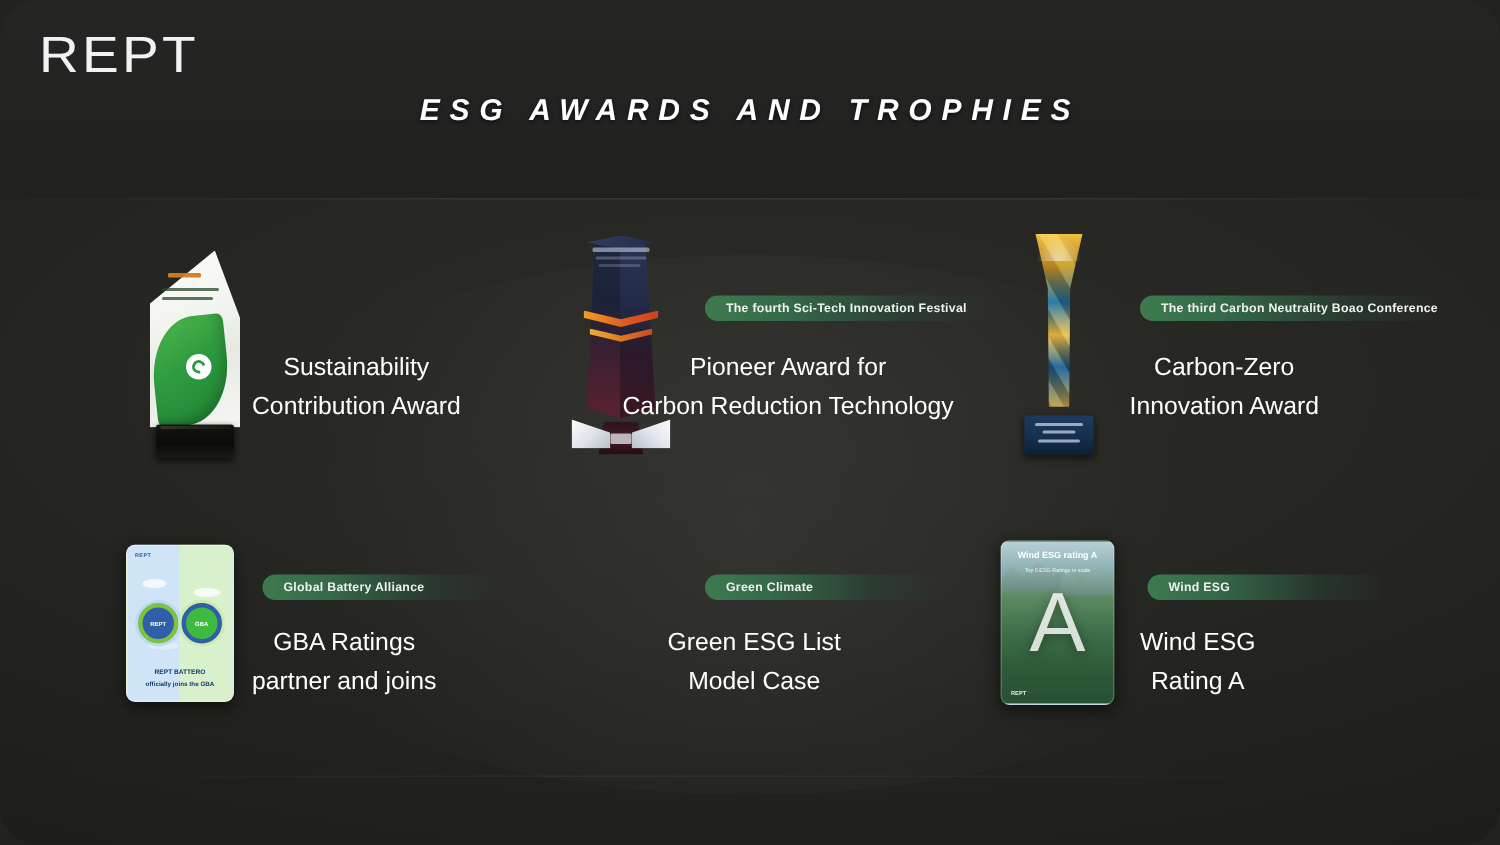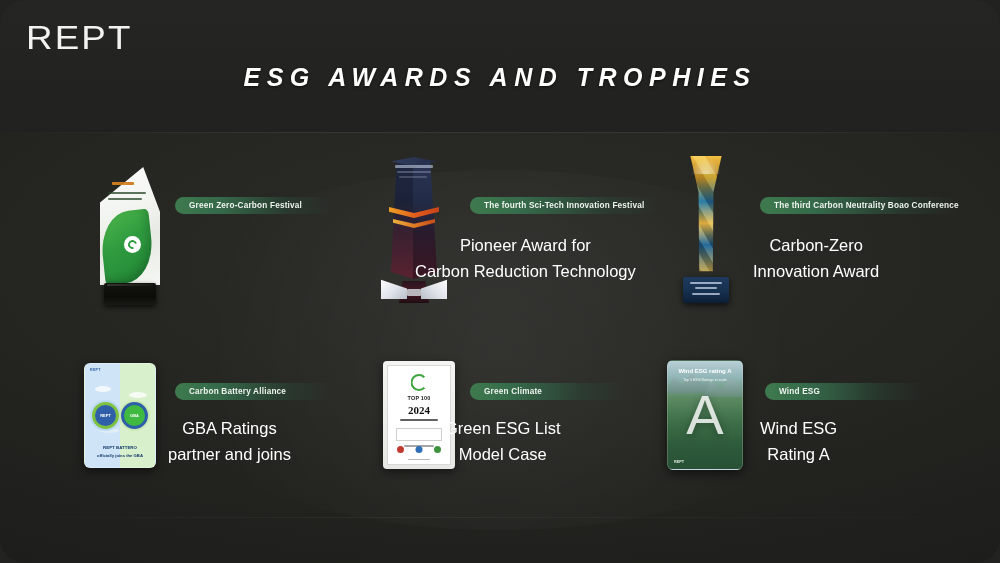--- a/index.html
+++ b/index.html
@@ -44,7 +44,7 @@
   .title {
     position:absolute; left:0; right:0; top:63px;
     text-align:center;
-    font-size:25px; font-weight:bold; font-style:italic;
+    font-size:20px; font-weight:bold; font-style:italic;
     letter-spacing:6.5px; color:#ffffff;
     text-shadow:0 1px 3px rgba(0,0,0,.6);
   }

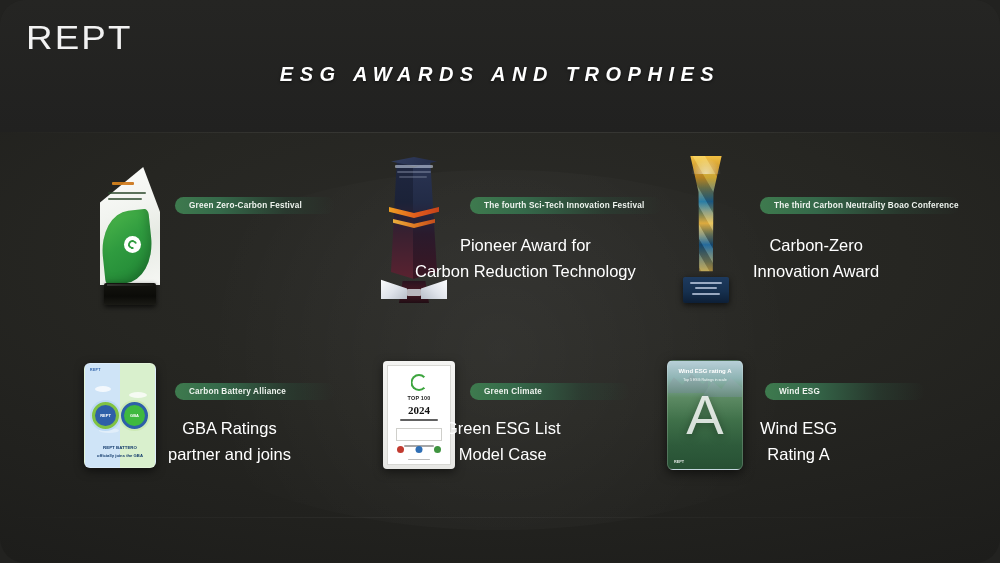--- a/index.html
+++ b/index.html
@@ -348,7 +348,6 @@
             </div>
           <div class="base"></div>
         </div>
-        <div class="badge">Green Zero-Carbon Festival</div>
       </div>
 
       <div class="cell c2">

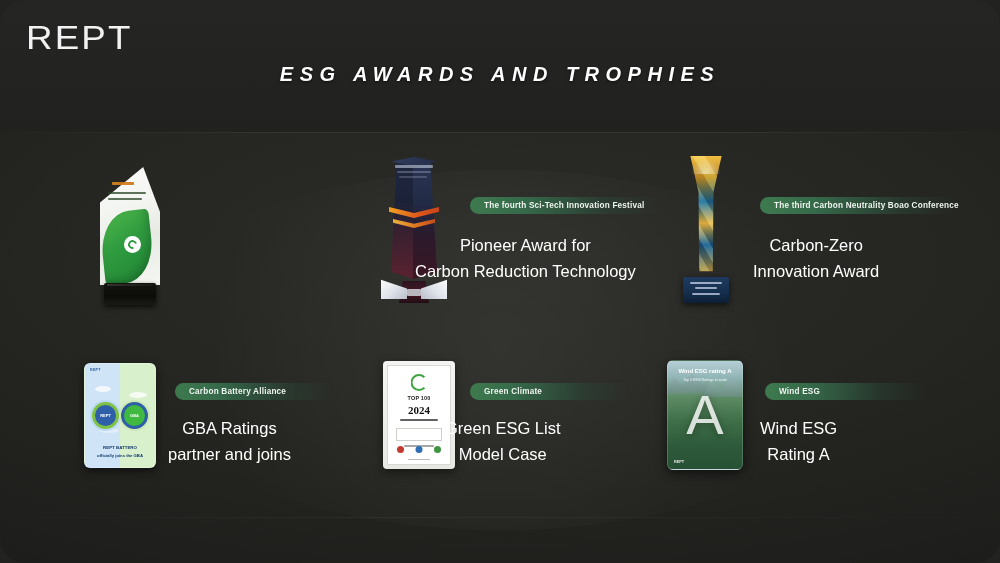--- a/index.html
+++ b/index.html
@@ -347,6 +347,10 @@
               <i></i>
             </div>
           <div class="base"></div>
+        </div>
+        <div class="award-title">
+          <span class="ln">Sustainability</span>
+          <span class="ln">Contribution Award</span>
         </div>
       </div>
 

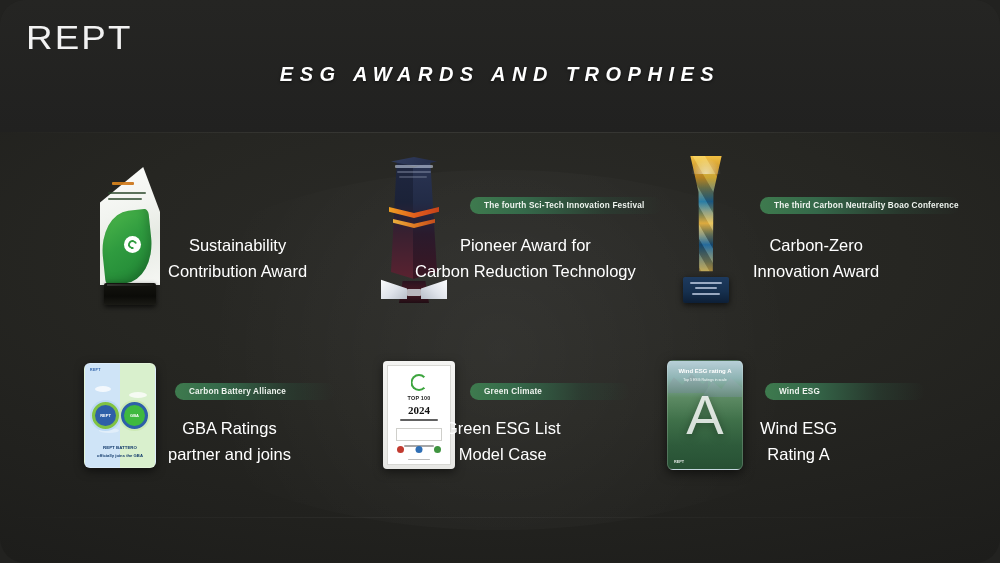--- a/index.html
+++ b/index.html
@@ -413,7 +413,7 @@
             <div class="cap2">officially joins the GBA</div>
           </div>
         </div>
-        <div class="badge">Carbon Battery Alliance</div>
+        <div class="badge">Global Battery Alliance</div>
         <div class="award-title">
           <span class="ln">GBA Ratings</span>
           <span class="ln">partner and joins</span>

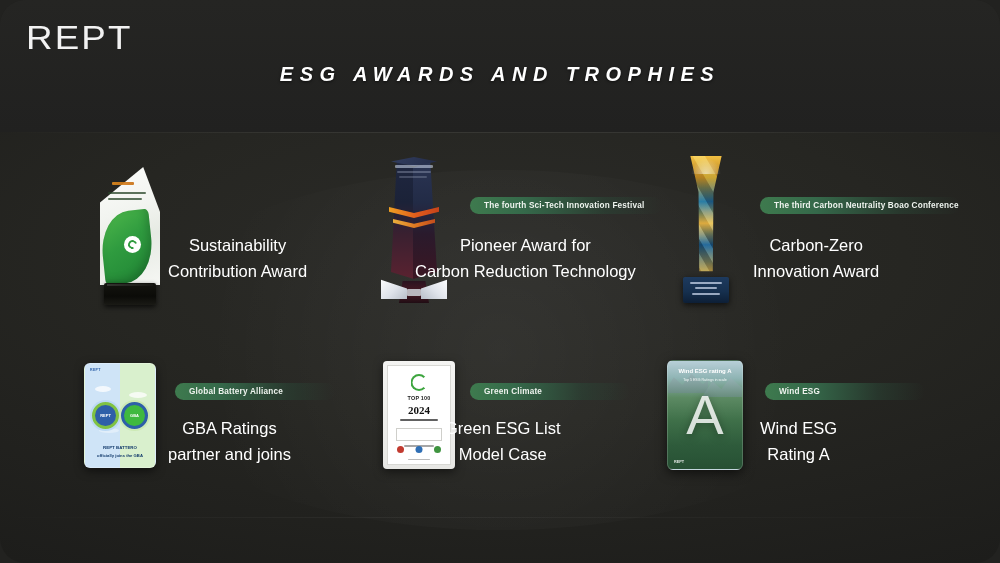--- a/index.html
+++ b/index.html
@@ -421,22 +421,6 @@
       </div>
 
       <div class="cell c2">
-        <div class="art p2">
-          <div class="frame">
-              <div class="inner">
-            <div class="leaf"></div>
-            <div class="t100">TOP 100</div>
-            <div class="yr">2024</div>
-            <div class="ln" style="left:12px;right:12px;top:53px;"></div>
-            <div class="box"></div>
-            <div class="ln" style="left:16px;right:16px;top:79px;opacity:.45;"></div>
-            <div class="seal" style="left:9px;background:#c23a2f;"></div>
-            <div class="seal" style="left:50%;transform:translateX(-50%);background:#2f6fb5;"></div>
-            <div class="seal" style="right:9px;background:#3f9440;"></div>
-            <div class="ln" style="left:20px;right:20px;bottom:4px;height:1.2px;opacity:.35;"></div>
-          </div>
-            </div>
-        </div>
         <div class="badge">Green Climate</div>
         <div class="award-title" style="left:90px;">
           <span class="ln">Green ESG List</span>

